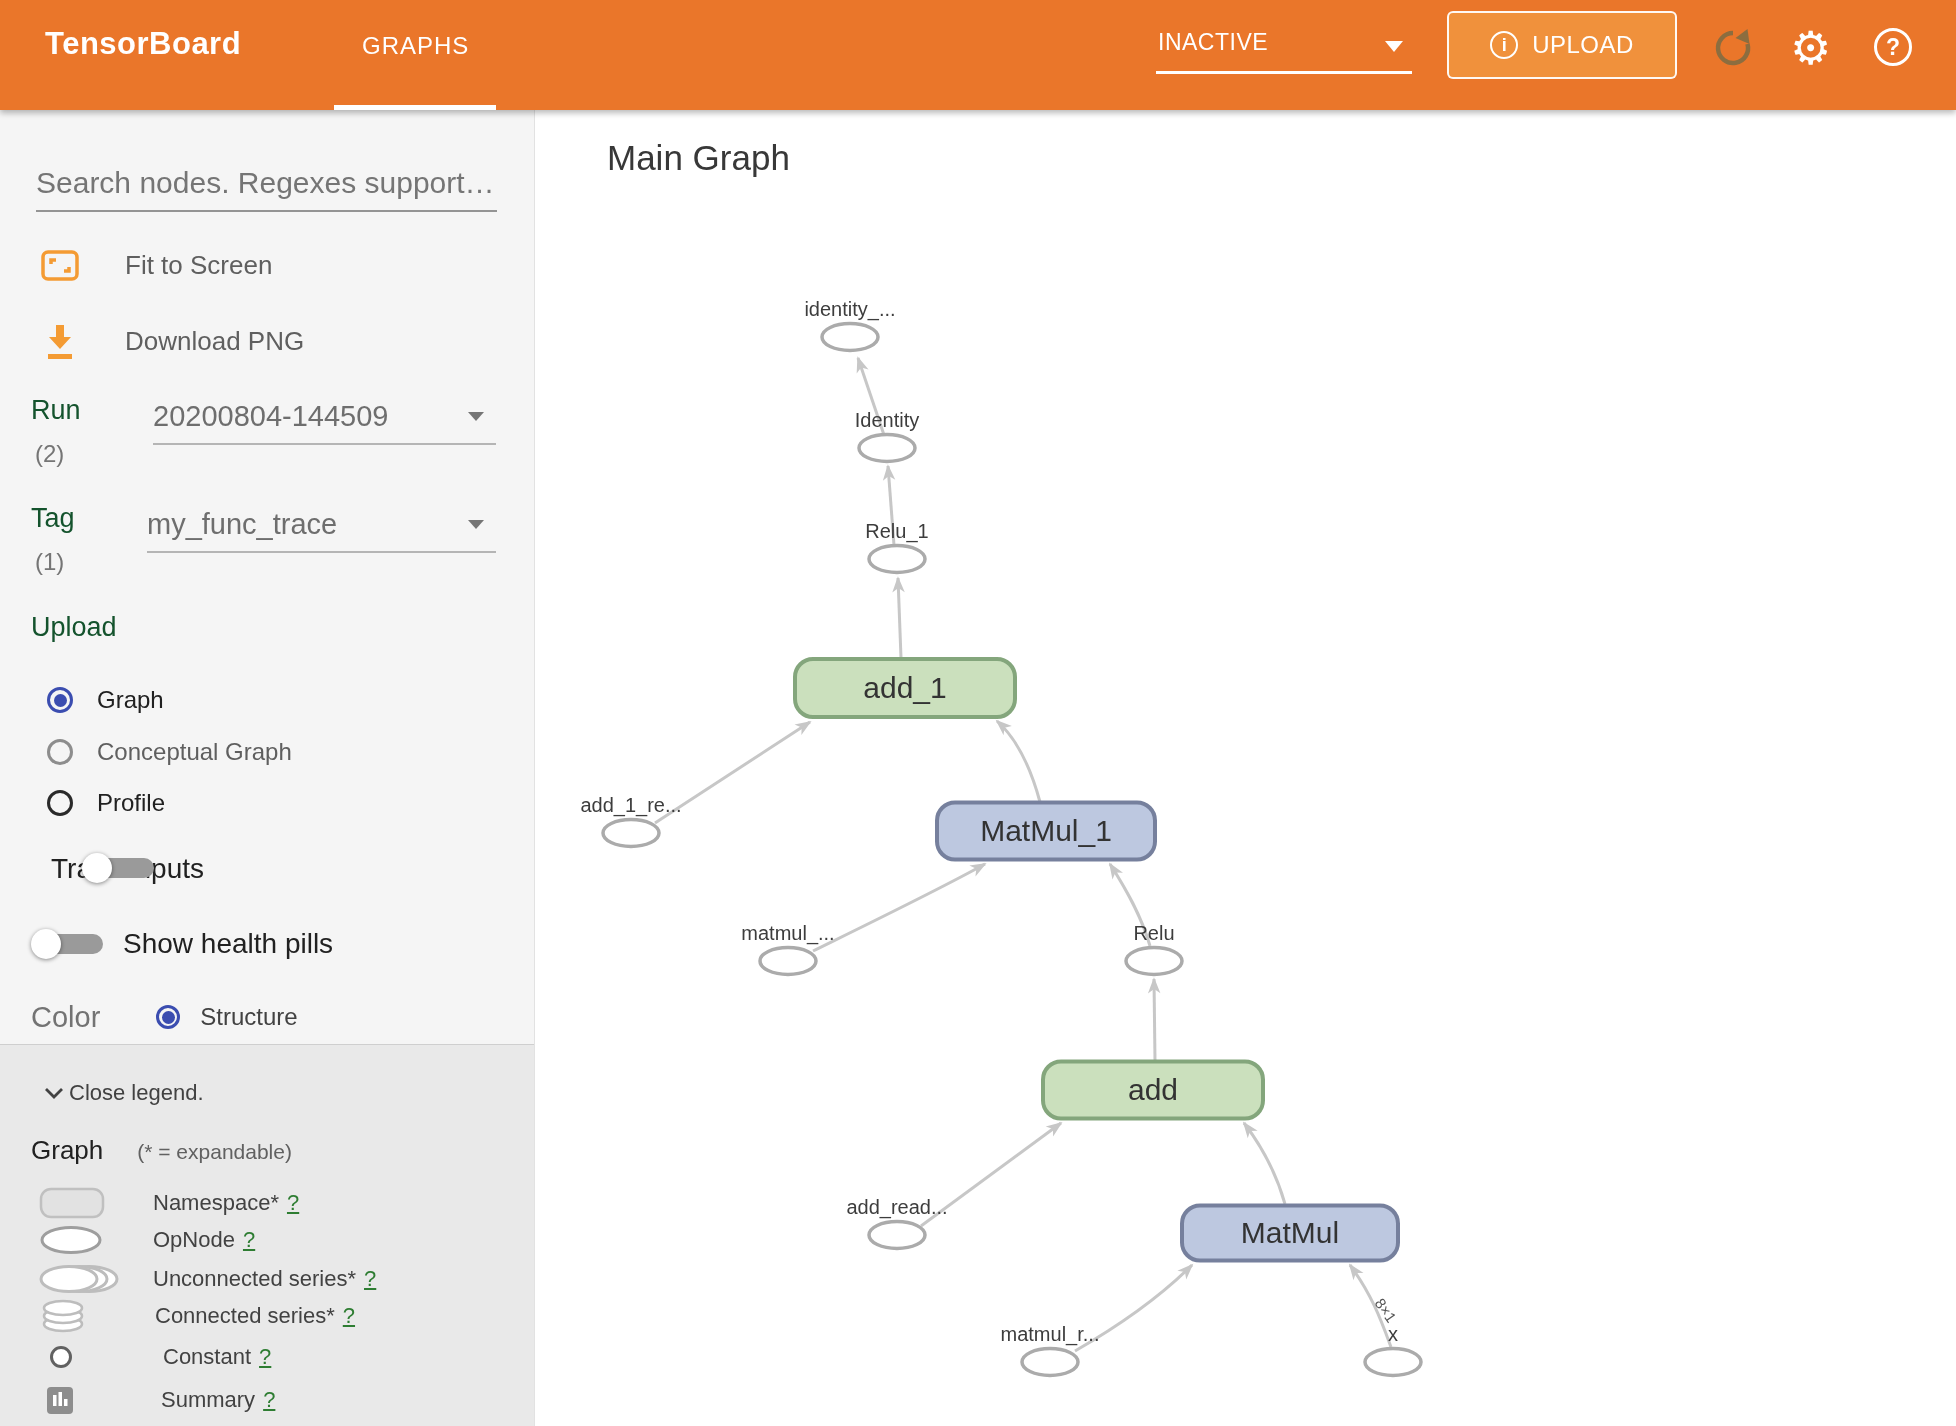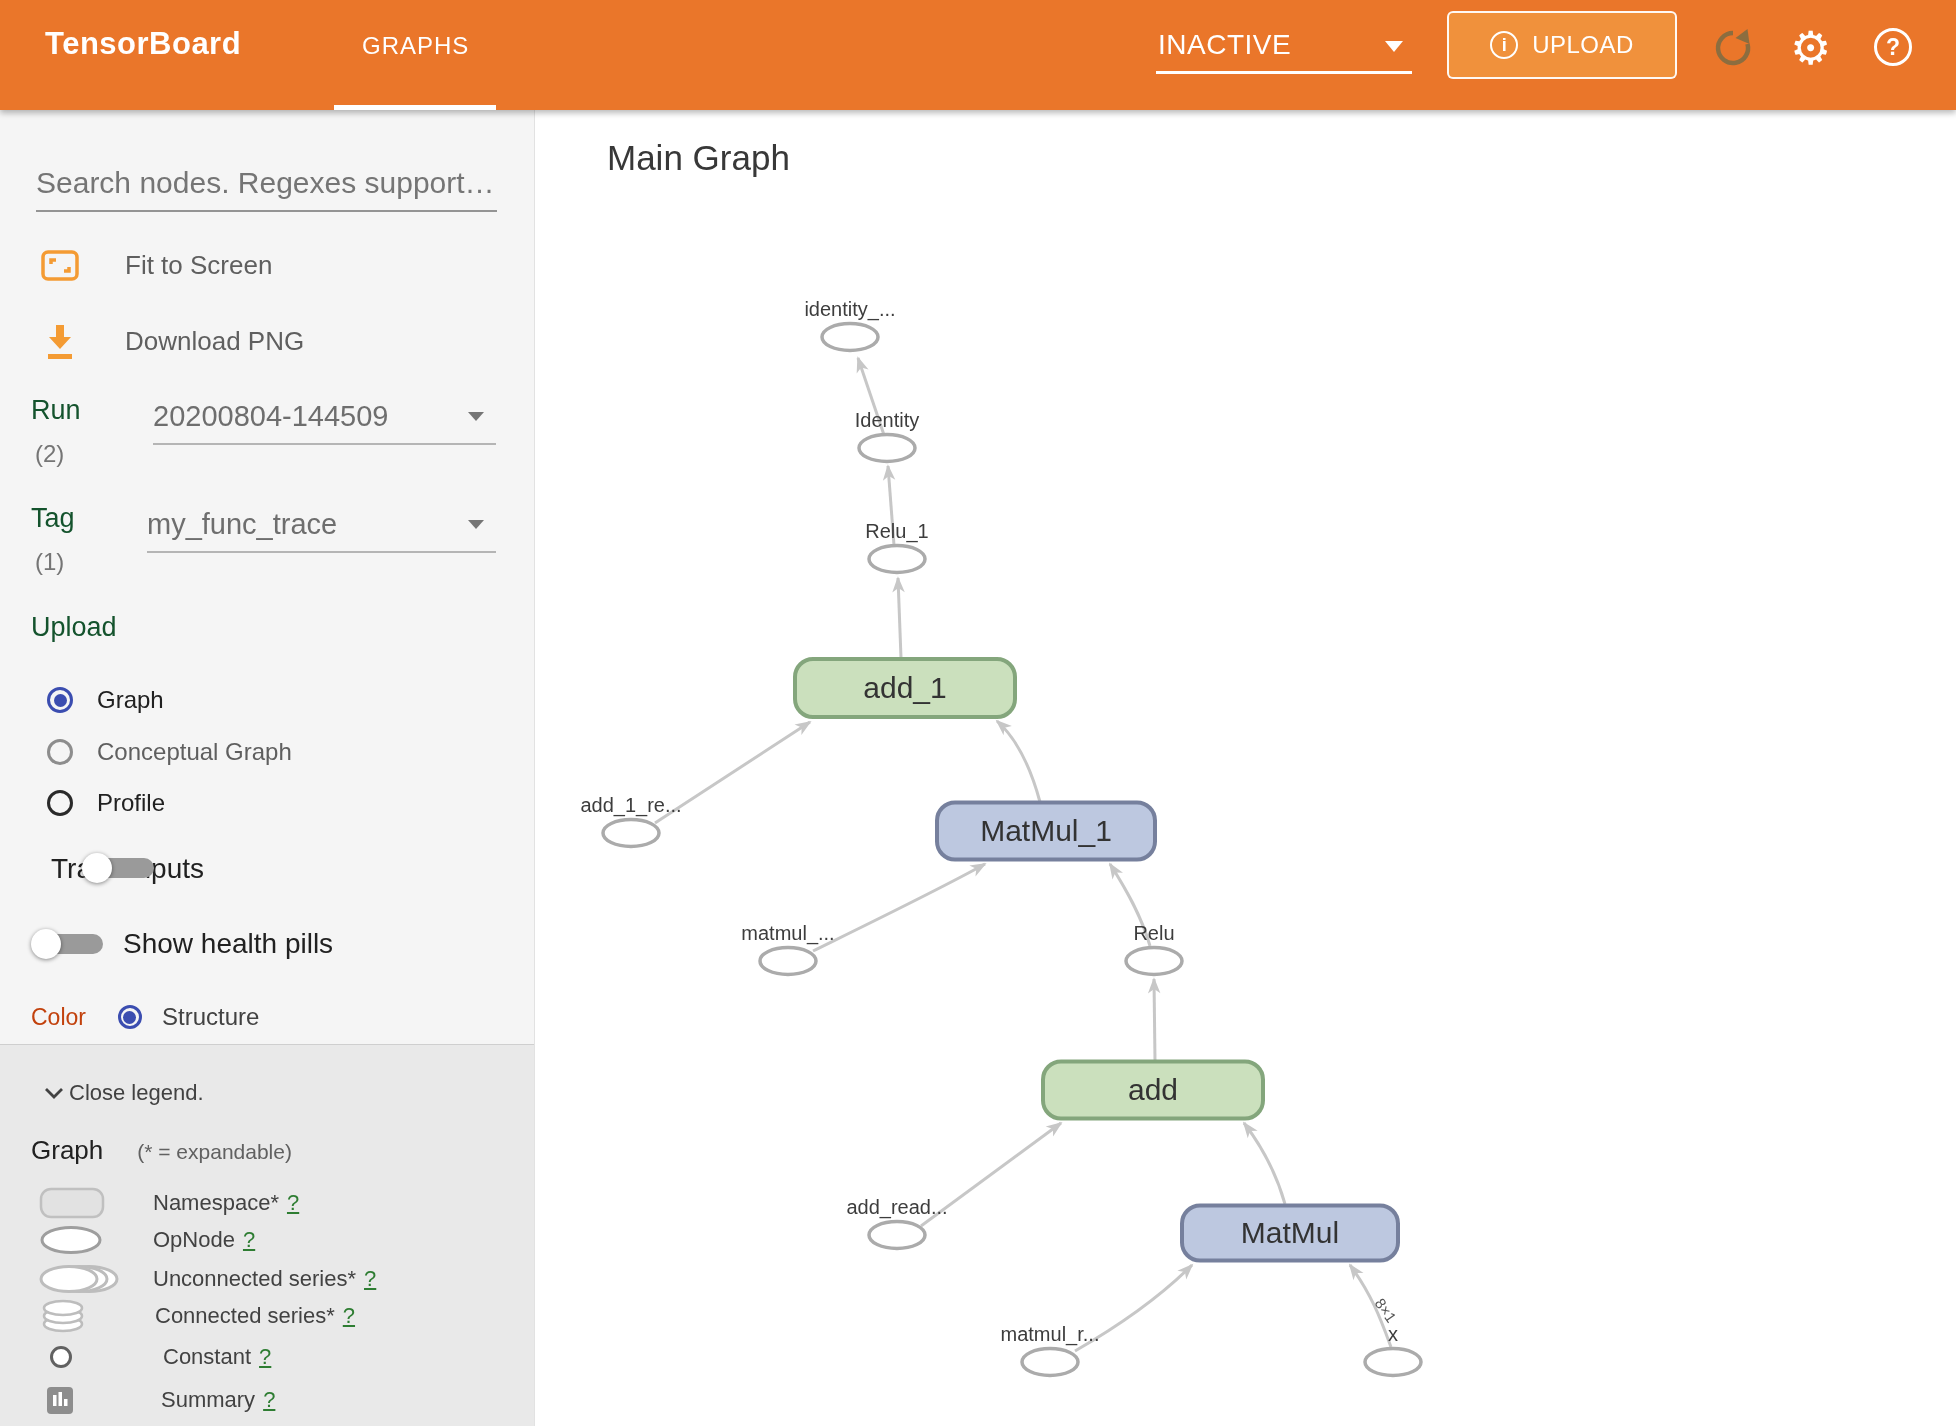--- a/index.html
+++ b/index.html
@@ -12,7 +12,7 @@
   .brand{position:absolute;left:45px;top:26px;font-size:31px;font-weight:bold;color:#fff;letter-spacing:.5px;}
   .tab{position:absolute;left:362px;top:32px;font-size:24px;color:#fff;letter-spacing:1px;cursor:pointer;}
   .tab-indicator{position:absolute;left:334px;top:105px;width:162px;height:5px;background:#fff;}
-  .status-select{position:absolute;left:1158px;top:29px;width:254px;height:44px;color:#fff;font-size:28px;letter-spacing:.5px;cursor:pointer;}
+  .status-select{position:absolute;left:1158px;top:29px;width:254px;height:44px;color:#fff;font-size:23px;letter-spacing:.5px;cursor:pointer;}
   .status-underline{position:absolute;left:1156px;top:71px;width:256px;height:3px;background:#fff;}
   .caret-down-white{position:absolute;left:1385px;top:41px;width:0;height:0;
           border-left:9px solid transparent;border-right:9px solid transparent;border-top:11px solid #fff;}

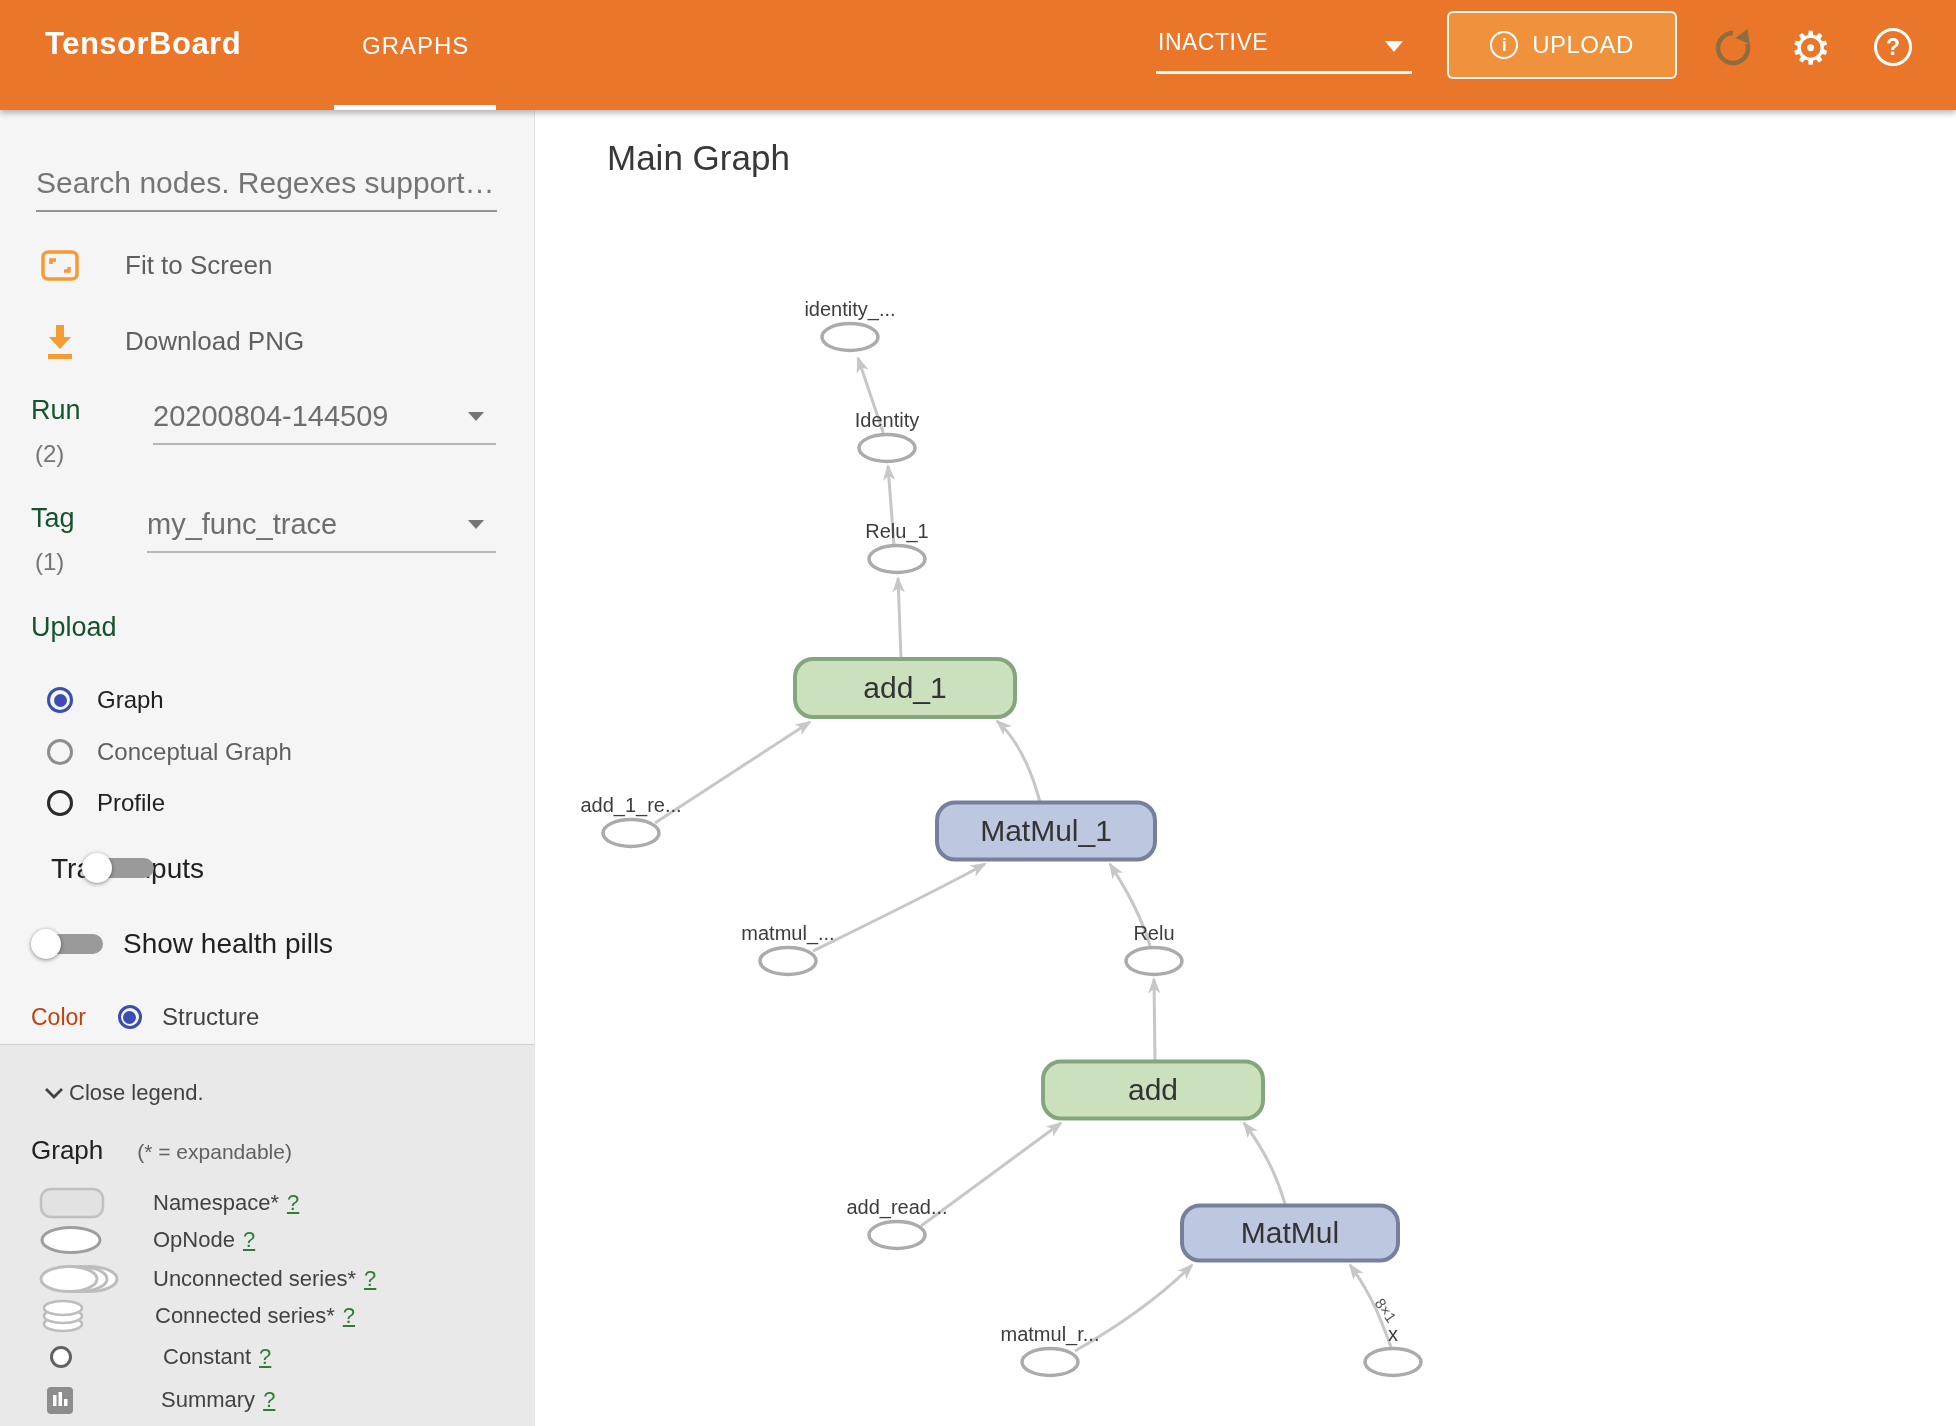--- a/index.html
+++ b/index.html
@@ -61,7 +61,7 @@
            box-shadow:0 1px 4px rgba(0,0,0,.45);}
   .toggle-label{margin-left:20px;font-size:28px;color:#212121;}
   .color-row{position:absolute;left:31px;top:892px;display:flex;align-items:center;height:30px;}
-  .color-row .clabel{font-size:23px;color:#c2410c;margin-right:32px;}
+  .color-row .clabel{font-size:29px;color:#737373;margin-right:56px;}
   .color-row .radio{width:24px;height:24px;}
   .color-row .mode{margin-left:20px;font-size:24px;color:#424242;}
   .close-legend{position:absolute;left:44px;top:970px;display:flex;align-items:center;gap:5px;cursor:pointer;}

